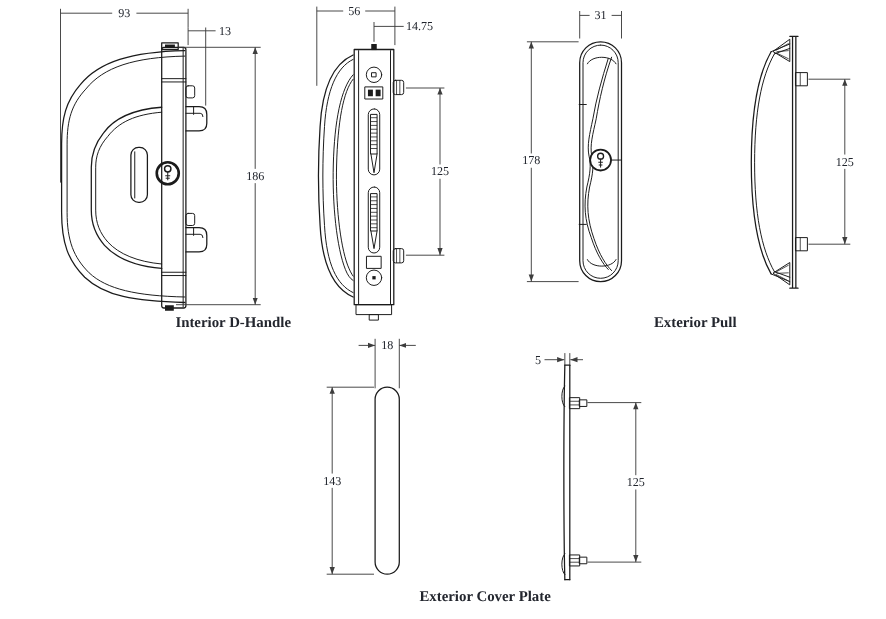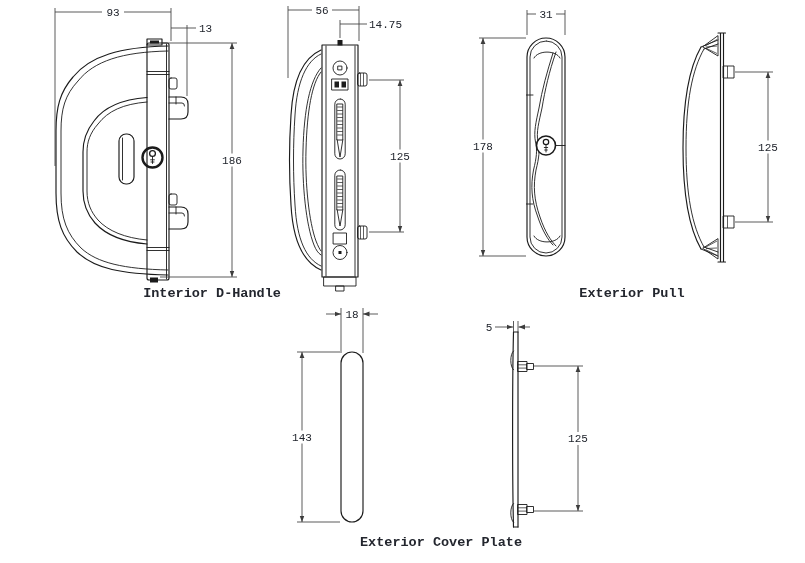--- a/index.html
+++ b/index.html
@@ -5,7 +5,7 @@
   html,body{margin:0;padding:0;background:#ffffff;}
   .canvas{
     width:805px;height:563px;background:#ffffff;position:relative;overflow:hidden;
-    font-family:Liberation Mono, monospace;
+    font-family:Liberation Serif, serif;
   }
   svg{display:block;}
   .part{stroke:#1b1b1b;stroke-width:1.15;fill:none;stroke-linecap:round;stroke-linejoin:round;}

